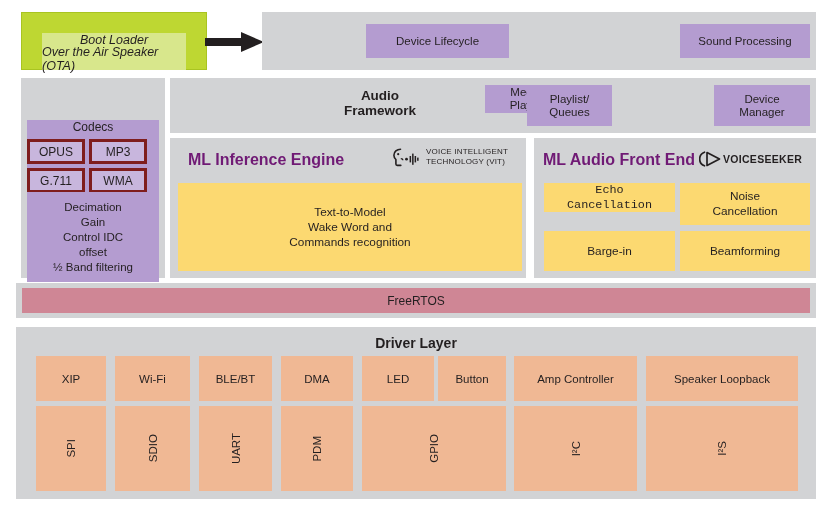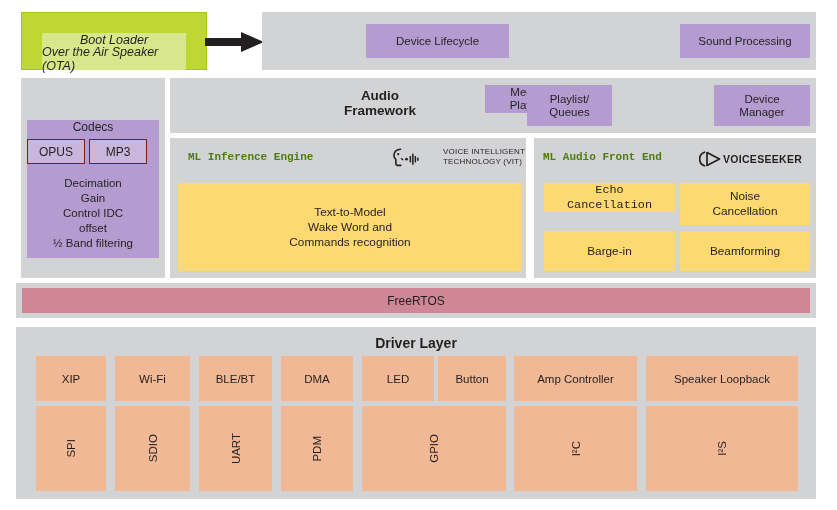--- a/index.html
+++ b/index.html
@@ -53,7 +53,7 @@
   }
   .codec-grid{display:flex;flex-wrap:wrap;gap:4px;}
   .codec-cell{
-    width:58px;height:25px;background:#c8b6dd;border:1px solid #7f1d1d;
+    width:58px;height:25px;background:#c8b6dd;border:3px solid #7f1d1d;
     display:flex;align-items:center;justify-content:center;
     font-size:12px;box-sizing:border-box;
   }

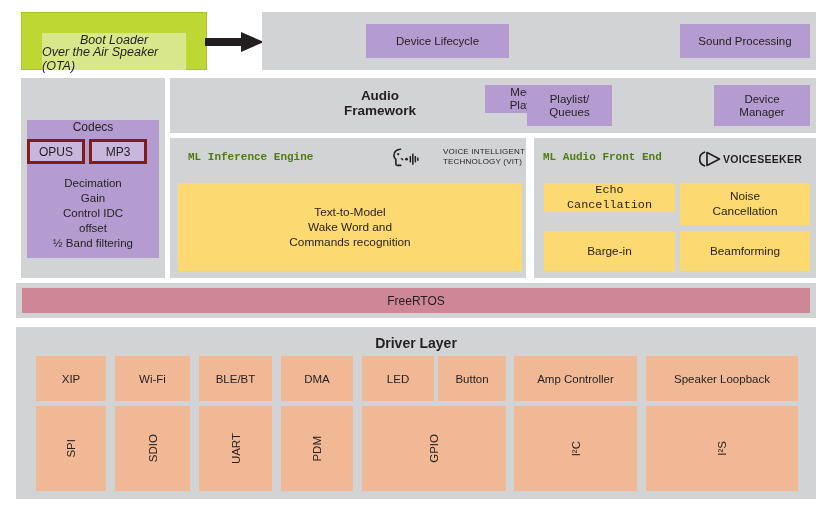--- a/index.html
+++ b/index.html
@@ -77,7 +77,7 @@
     background:#d2d3d5;box-sizing:border-box;
   }
   .sect-title{
-    position:absolute;font-size:11px;font-weight:bold;color:#4d7c0f;font-family:Liberation Mono, monospace;
+    position:absolute;font-size:16px;font-weight:bold;color:#701a75;
   }
   .yellow{
     background:#fcd971;display:flex;align-items:center;justify-content:center;

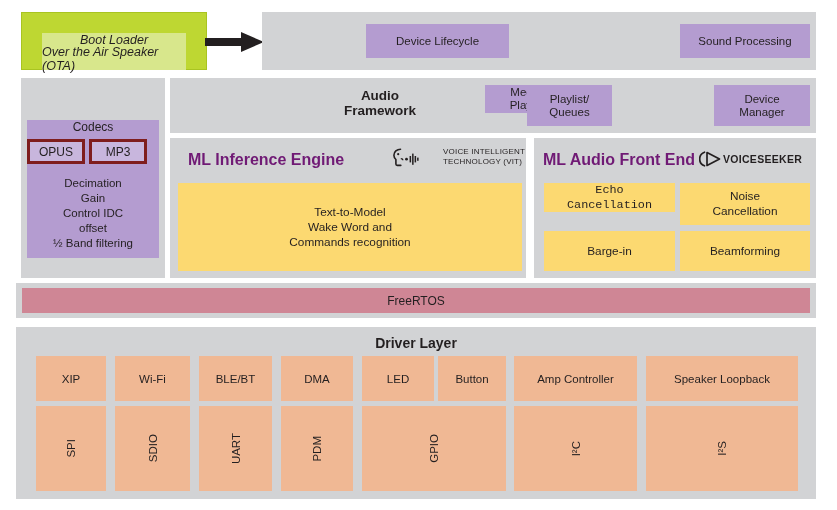--- a/index.html
+++ b/index.html
@@ -86,7 +86,7 @@
   }
 
   
-  #vit-logo{position:absolute;left:388px;top:146px;display:flex;align-items:center;gap:21px;}
+  #vit-logo{position:absolute;left:388px;top:146px;display:flex;align-items:center;gap:4px;}
   #vit-text{font-size:8px;line-height:10px;color:#231f20;letter-spacing:.2px;}
   
   #vs-logo{position:absolute;left:699px;top:150px;display:flex;align-items:center;gap:0;}

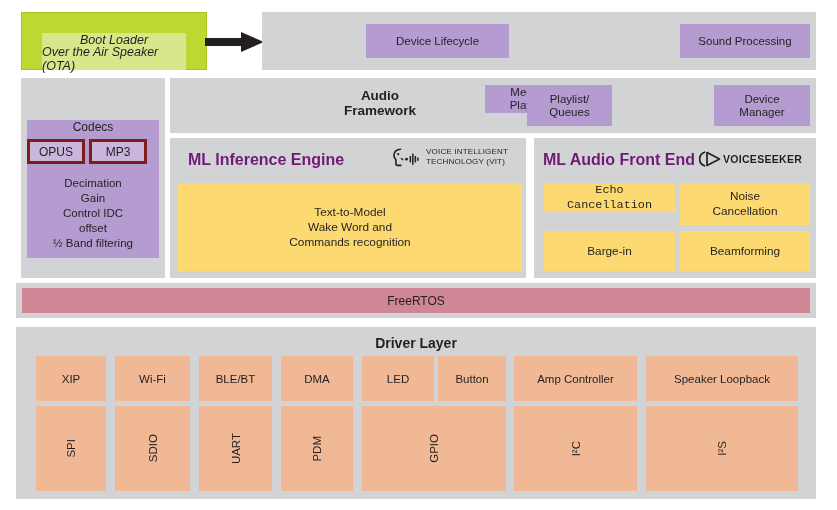--- a/index.html
+++ b/index.html
@@ -58,7 +58,7 @@
     font-size:12px;box-sizing:border-box;
   }
   #decimation-box{
-    position:absolute;left:27px;top:168px;width:132px;height:90px;
+    position:absolute;left:27px;top:192px;width:132px;height:90px;
     background:#b49cd0;display:flex;align-items:center;justify-content:center;
     text-align:center;font-size:11.5px;line-height:15px;padding:0 24px;box-sizing:border-box;
   }

